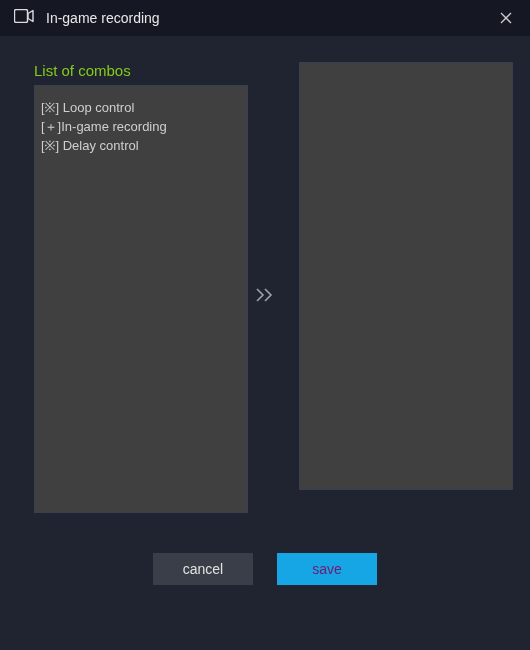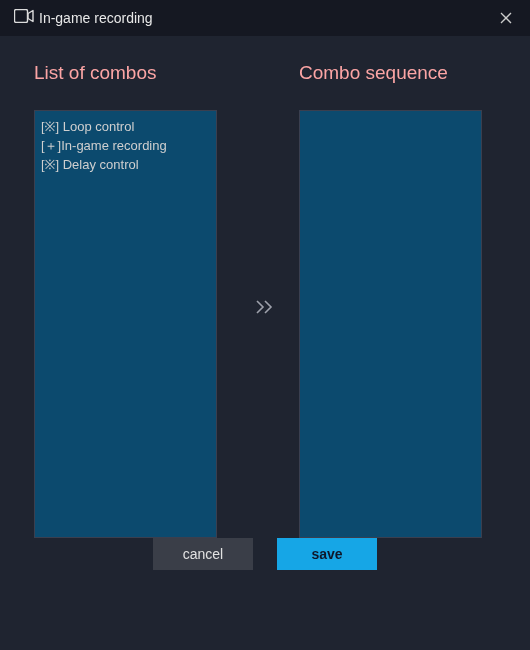--- a/index.html
+++ b/index.html
@@ -22,7 +22,7 @@
   .titlebar-left {
     display: flex;
     align-items: center;
-    gap: 5px;
+    gap: 12px;
   }
   .window-title {
     font-size: 14px;

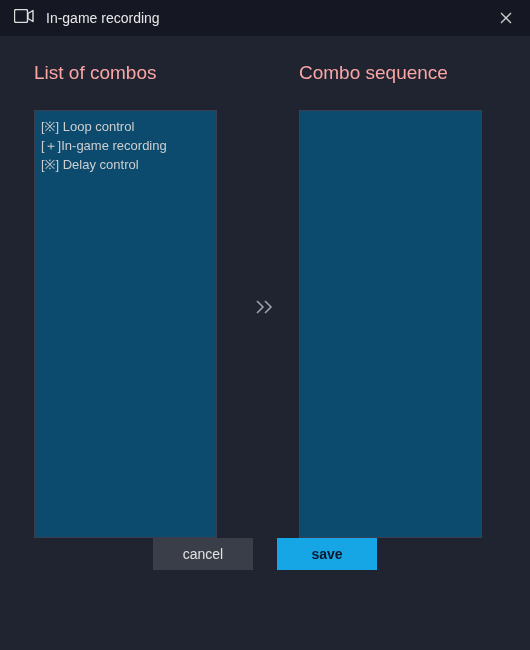--- a/index.html
+++ b/index.html
@@ -59,10 +59,10 @@
   }
   .col-right { width: 197px; }
   .section-label {
-    font-size: 19px;
-    color: #fca5a5;
+    font-size: 15px;
+    color: #84cc16;
     font-weight: 400;
-    margin-bottom: 28px;
+    margin-bottom: 3px;
     height: 20px;
   }
   .listbox {

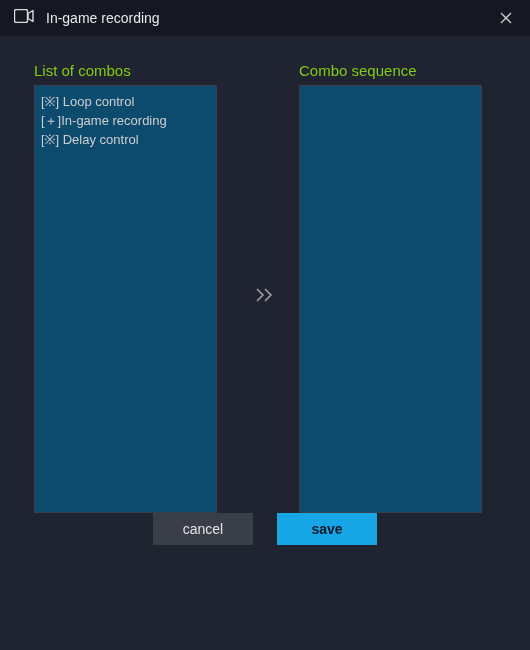--- a/index.html
+++ b/index.html
@@ -155,7 +155,6 @@
     </div>
 
     <div class="col col-right">
-      <div class="section-label">Combo sequence</div>
       <div class="listbox" id="sequence-list"></div>
     </div>
 

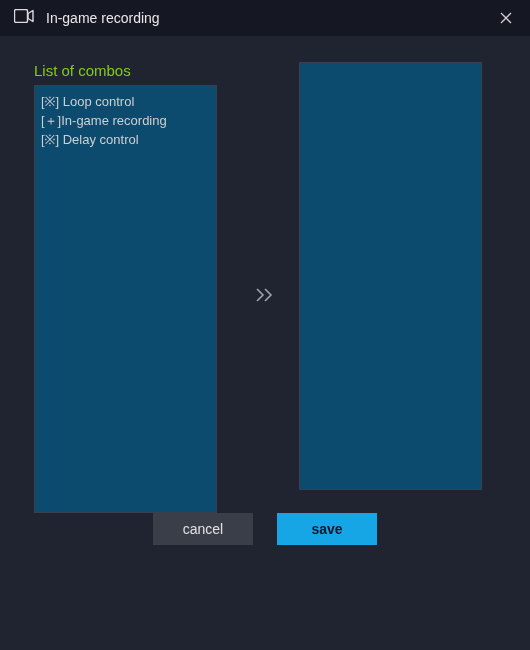--- a/index.html
+++ b/index.html
@@ -66,11 +66,11 @@
     height: 20px;
   }
   .listbox {
-    width: 183px;
+    width: 214px;
     height: 428px;
-    background: #0c4a6e;
+    background: #404040;
     border: 1px solid #3a3f4f;
-    padding: 6px 6px;
+    padding: 12px 6px;
     overflow: auto;
   }
   .list-item {

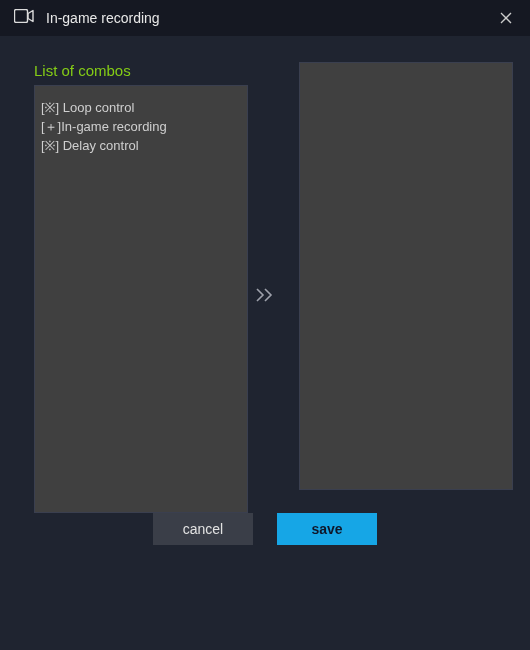--- a/index.html
+++ b/index.html
@@ -91,6 +91,7 @@
     display: flex;
     justify-content: center;
     gap: 24px;
+    margin-top: 40px;
   }
   .btn {
     width: 100px;

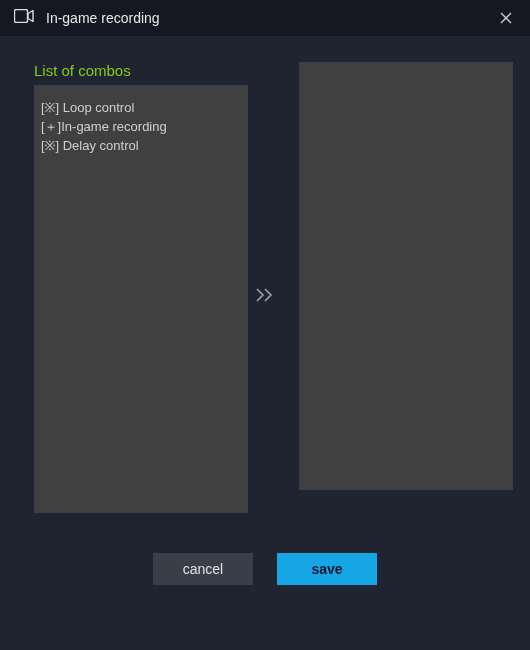--- a/index.html
+++ b/index.html
@@ -109,8 +109,7 @@
   }
   .btn-save {
     background: #16a6e6;
-    color: #0f172a;
-    font-weight: bold;
+    color: #701a75;
   }
 </style>
 </head>

